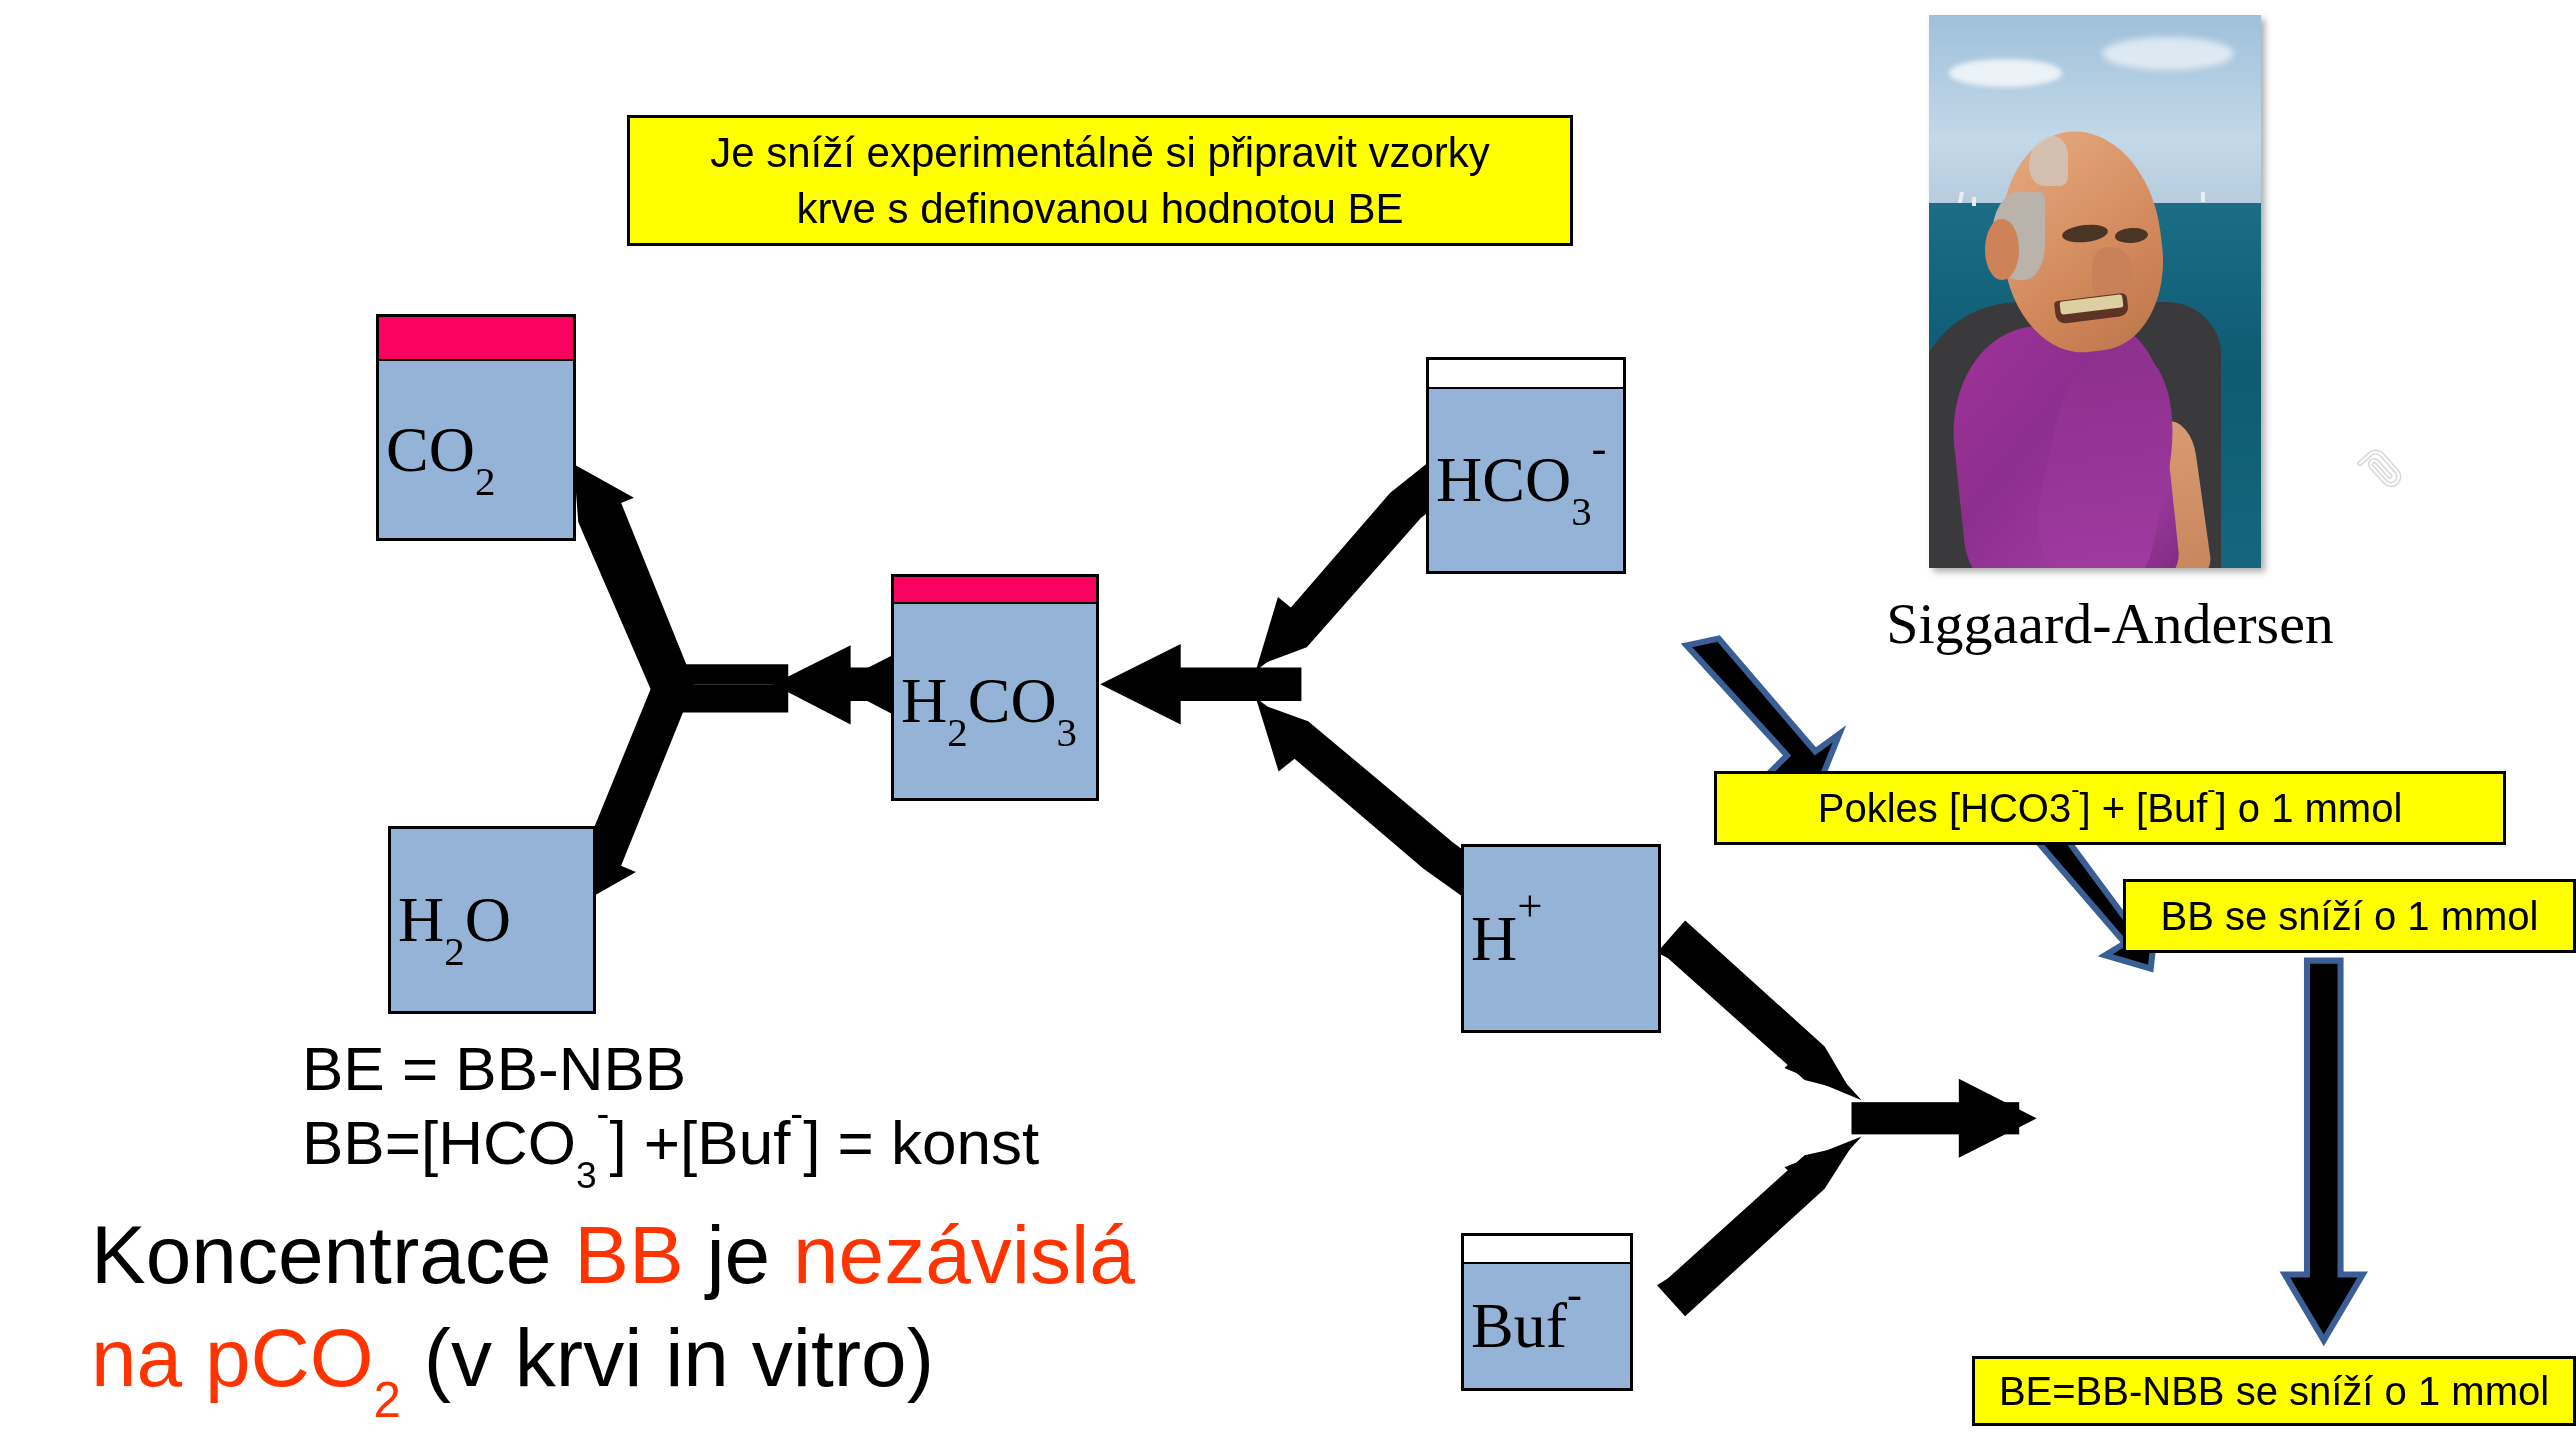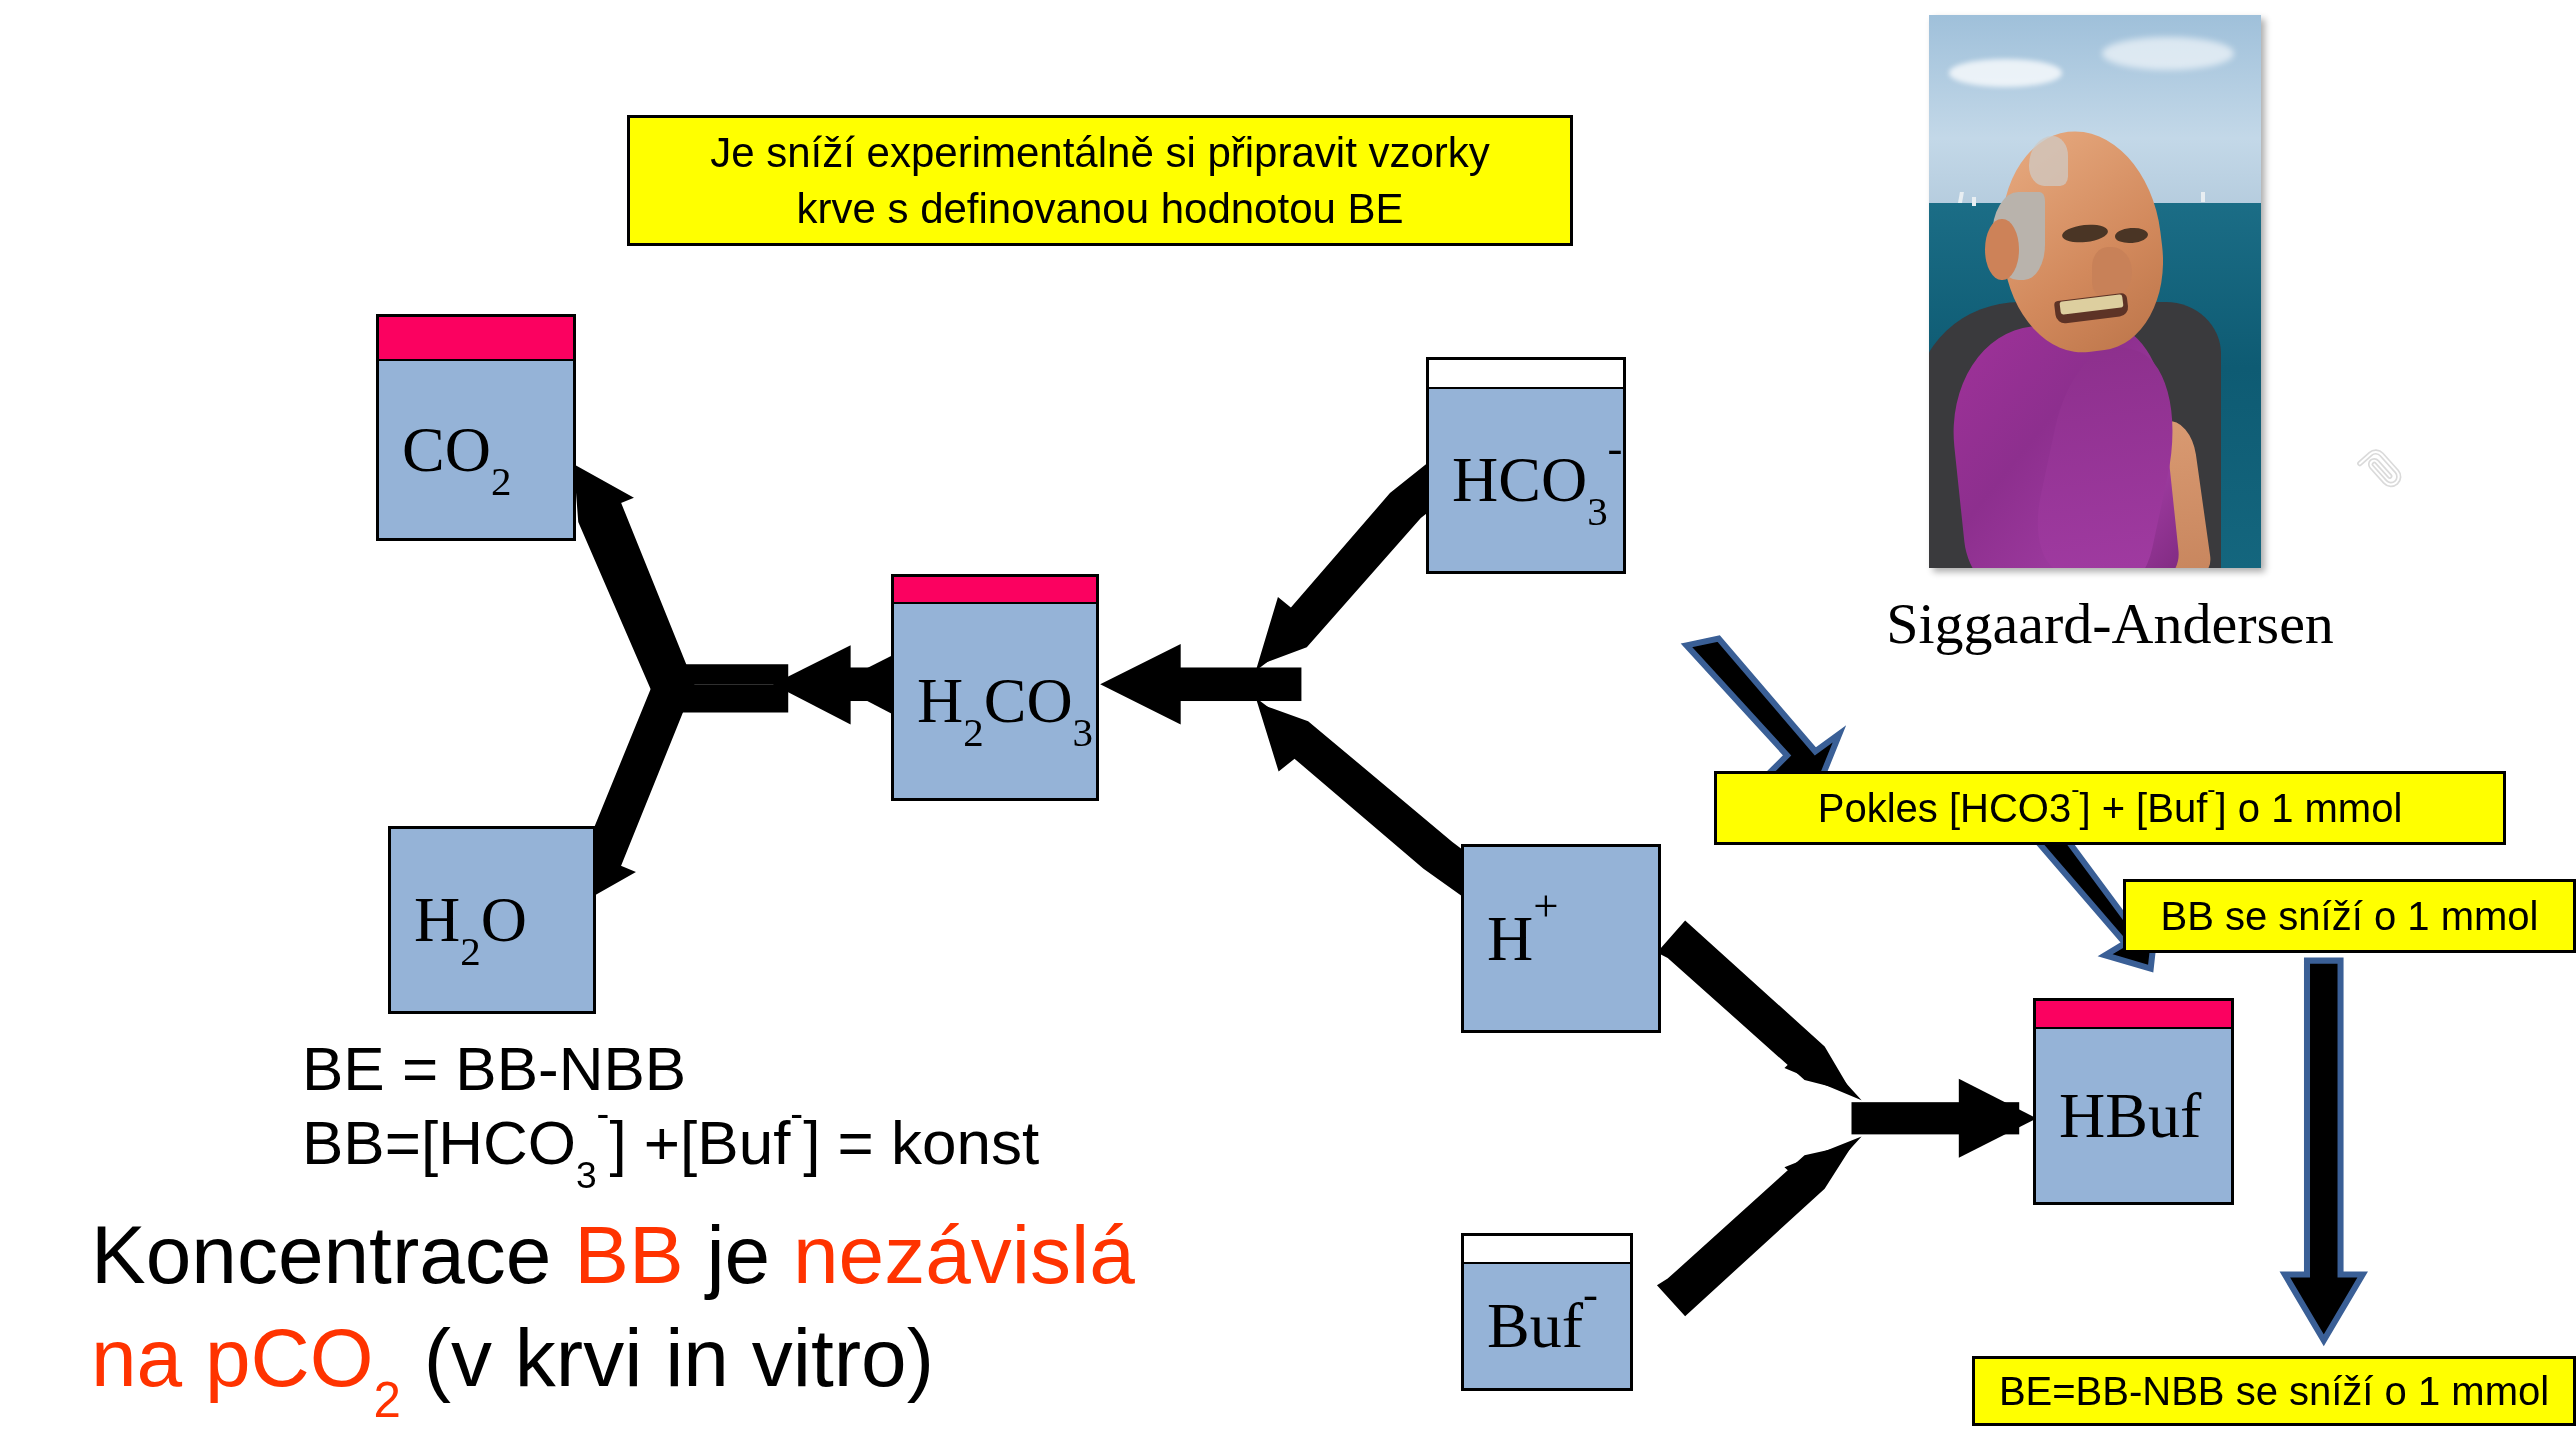--- a/index.html
+++ b/index.html
@@ -45,7 +45,7 @@
   }
   .cap.pink{background:#fb0160;}
   .cap.white{background:#ffffff;}
-  .chembox .lbl{ font-size:64px; white-space:nowrap; padding-left:23px; }
+  .chembox .lbl{ font-size:64px; white-space:nowrap; padding-left:7px; }
   .chembox .lbl .sub{font-size:0.64em; vertical-align:sub; line-height:0; position:relative; top:.26em;}
   .chembox .lbl .sup{font-size:0.70em; vertical-align:super; line-height:0; position:relative; top:-.36em;}
 

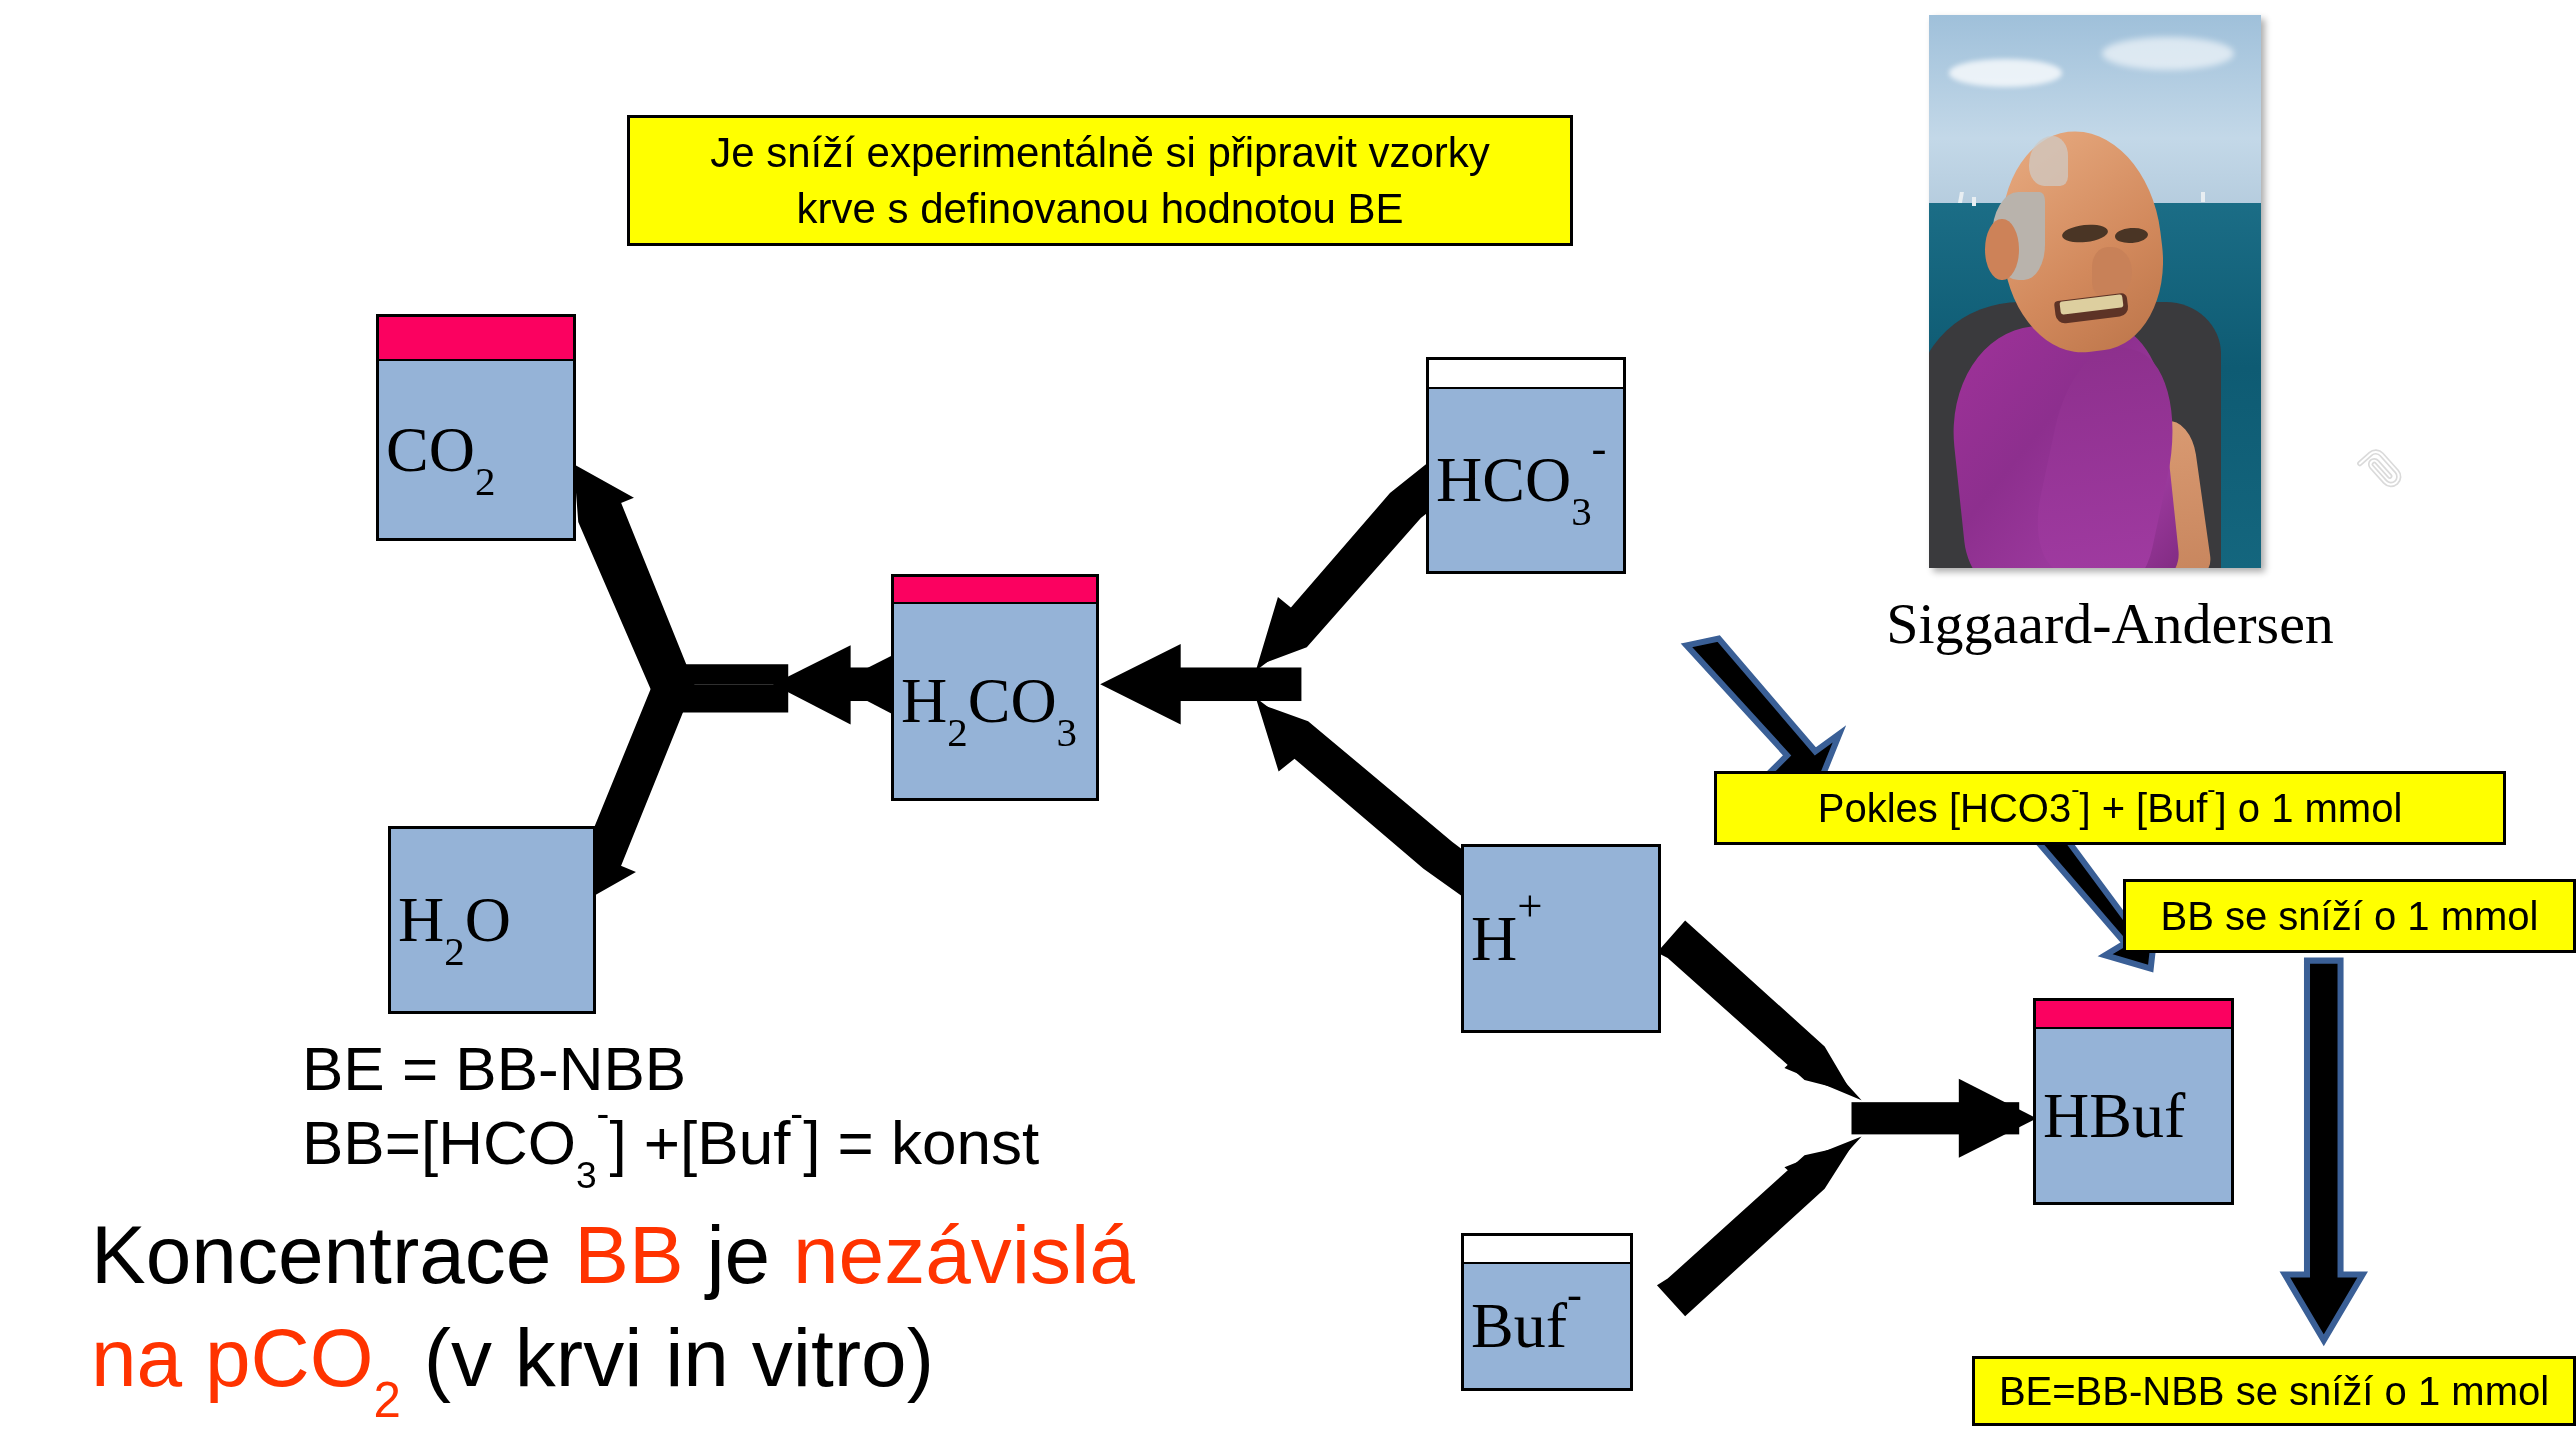--- a/index.html
+++ b/index.html
@@ -209,12 +209,6 @@
     </div>
   </div>
 
-  <div class="chembox abs" id="box-hbuf">
-    <div class="cap pink"></div>
-    <div class="body">
-      <span class="lbl">HBuf</span>
-    </div>
-  </div>
 
   <div class="abs" id="photo">
     <div class="sky"></div>

